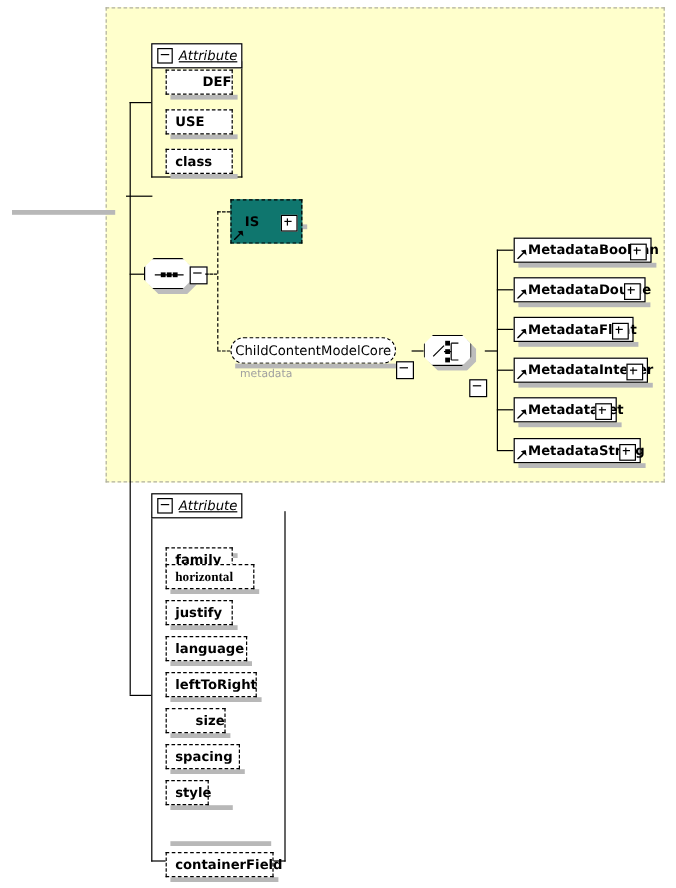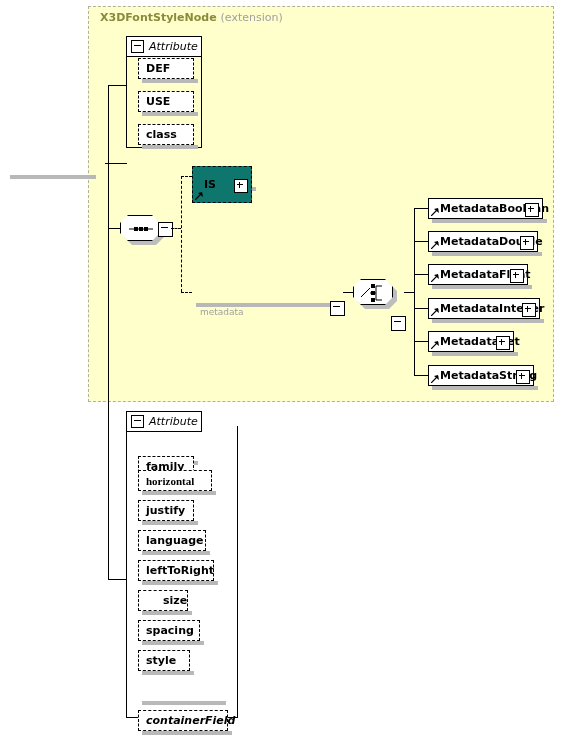--- a/index.html
+++ b/index.html
@@ -284,10 +284,6 @@
 <div id="diagram">
 
   <div class="ext-region"></div>
-  <div class="ext-title">
-    <span>X3DFontStyleNode</span>
-    <span class="paren">(extension)</span>
-  </div>
 
   <div class="sh-h" style="left:10px; top:175px; width:86px; height:4px;"></div>
 

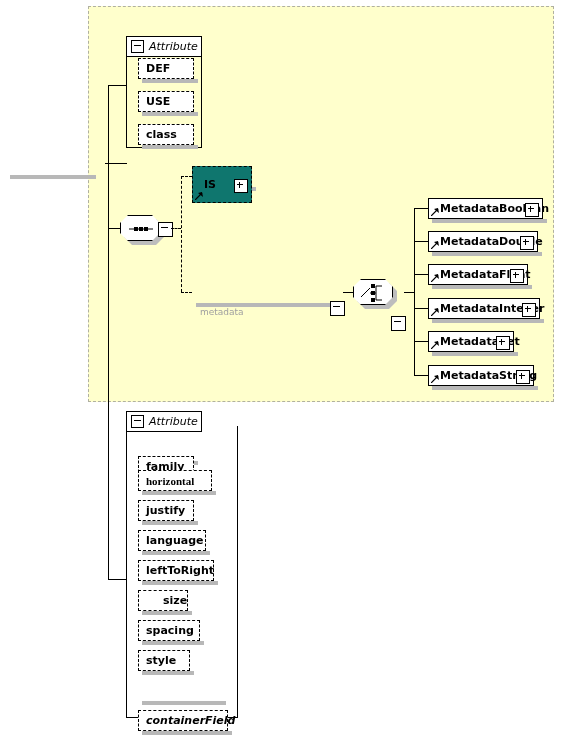--- a/index.html
+++ b/index.html
@@ -83,6 +83,7 @@
     font-size: 11px;
     font-style: italic;
     color: #000000;
+    text-decoration: underline;
   }
   .attr-tab .label { margin-left: 5px; }
 

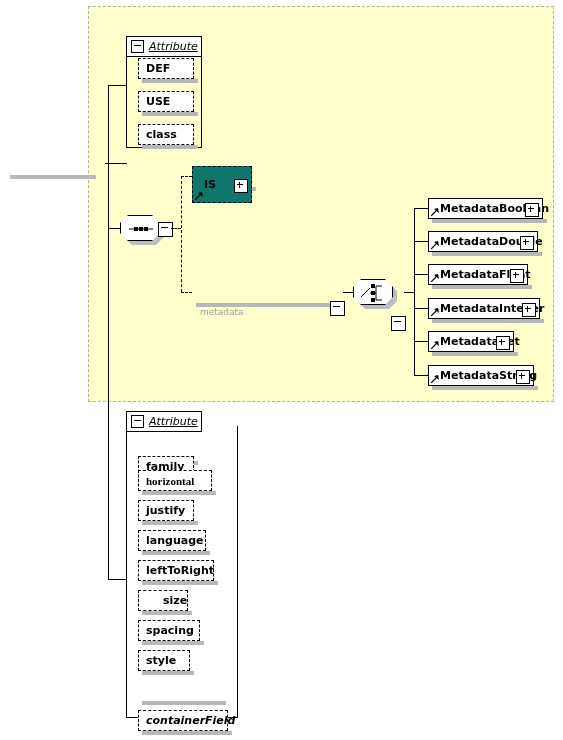--- a/index.html
+++ b/index.html
@@ -305,7 +305,7 @@
   </div>
 
   <div class="sh-h" style="left:142px; top:79px; width:56px; height:4px;"></div>
-  <div class="attr-leaf" style="left:138px; top:58px; width:56px;">
+  <div class="attr-leaf" style="left:138px; top:58px; width:56px;justify-content:flex-end;">
     <span>DEF</span>
   </div>
 

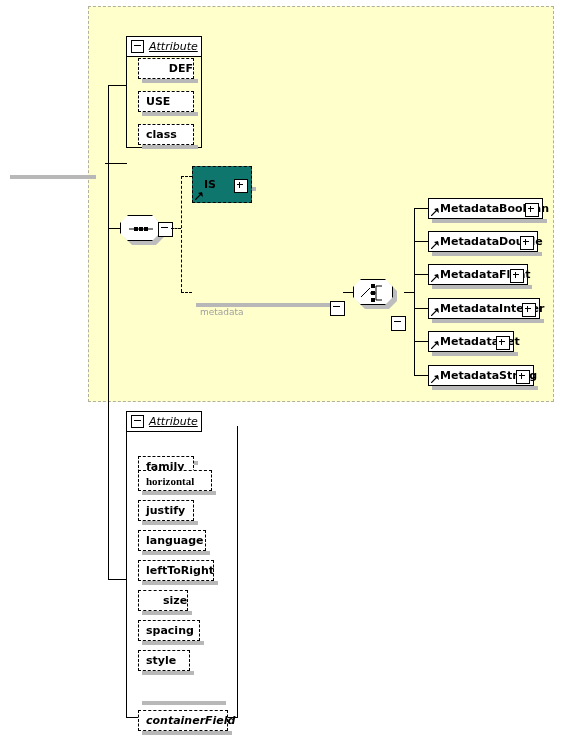--- a/index.html
+++ b/index.html
@@ -346,6 +346,9 @@
   </div>
 
   <div class="sh-h" style="left:196px; top:303px; width:138px; height:4px;"></div>
+  <div class="group-ref" style="left:192px; top:281px; width:138px;">
+    <span>ChildContentModelCore</span>
+  </div>
   <div class="tog" style="left:330px; top:286px; width:13px; height:13px;"></div>
   <div class="group-caption" style="left:200px; top:307px;">metadata</div>
 

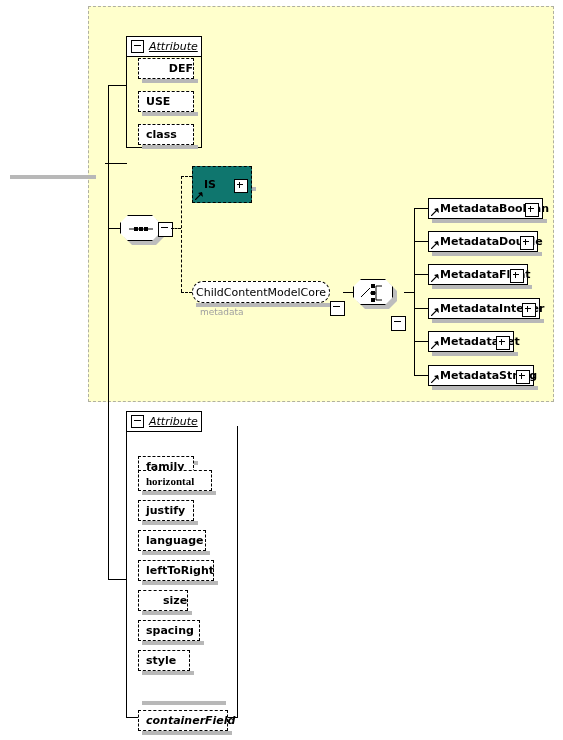--- a/index.html
+++ b/index.html
@@ -481,7 +481,7 @@
   </div>
 
   <div class="sh-h" style="left:142px; top:671px; width:52px; height:4px;"></div>
-  <div class="attr-leaf" style="left:138px; top:650px; width:52px;">
+  <div class="attr-leaf" style="left:138px; top:650px; width:36px;">
     <span>style</span>
   </div>
 

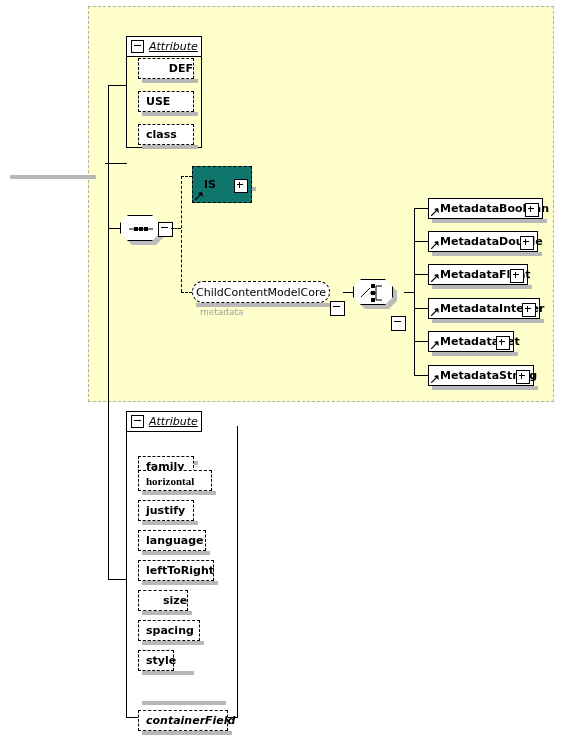--- a/index.html
+++ b/index.html
@@ -488,7 +488,7 @@
   <div class="sh-h" style="left:142px; top:701px; width:84px; height:4px;"></div>
 
   <div class="sh-h" style="left:142px; top:731px; width:90px; height:4px;"></div>
-  <div class="attr-leaf" style="left:138px; top:710px; width:90px;font-style:italic;">
+  <div class="attr-leaf" style="left:138px; top:710px; width:90px;">
     <span>containerField</span>
   </div>
 

